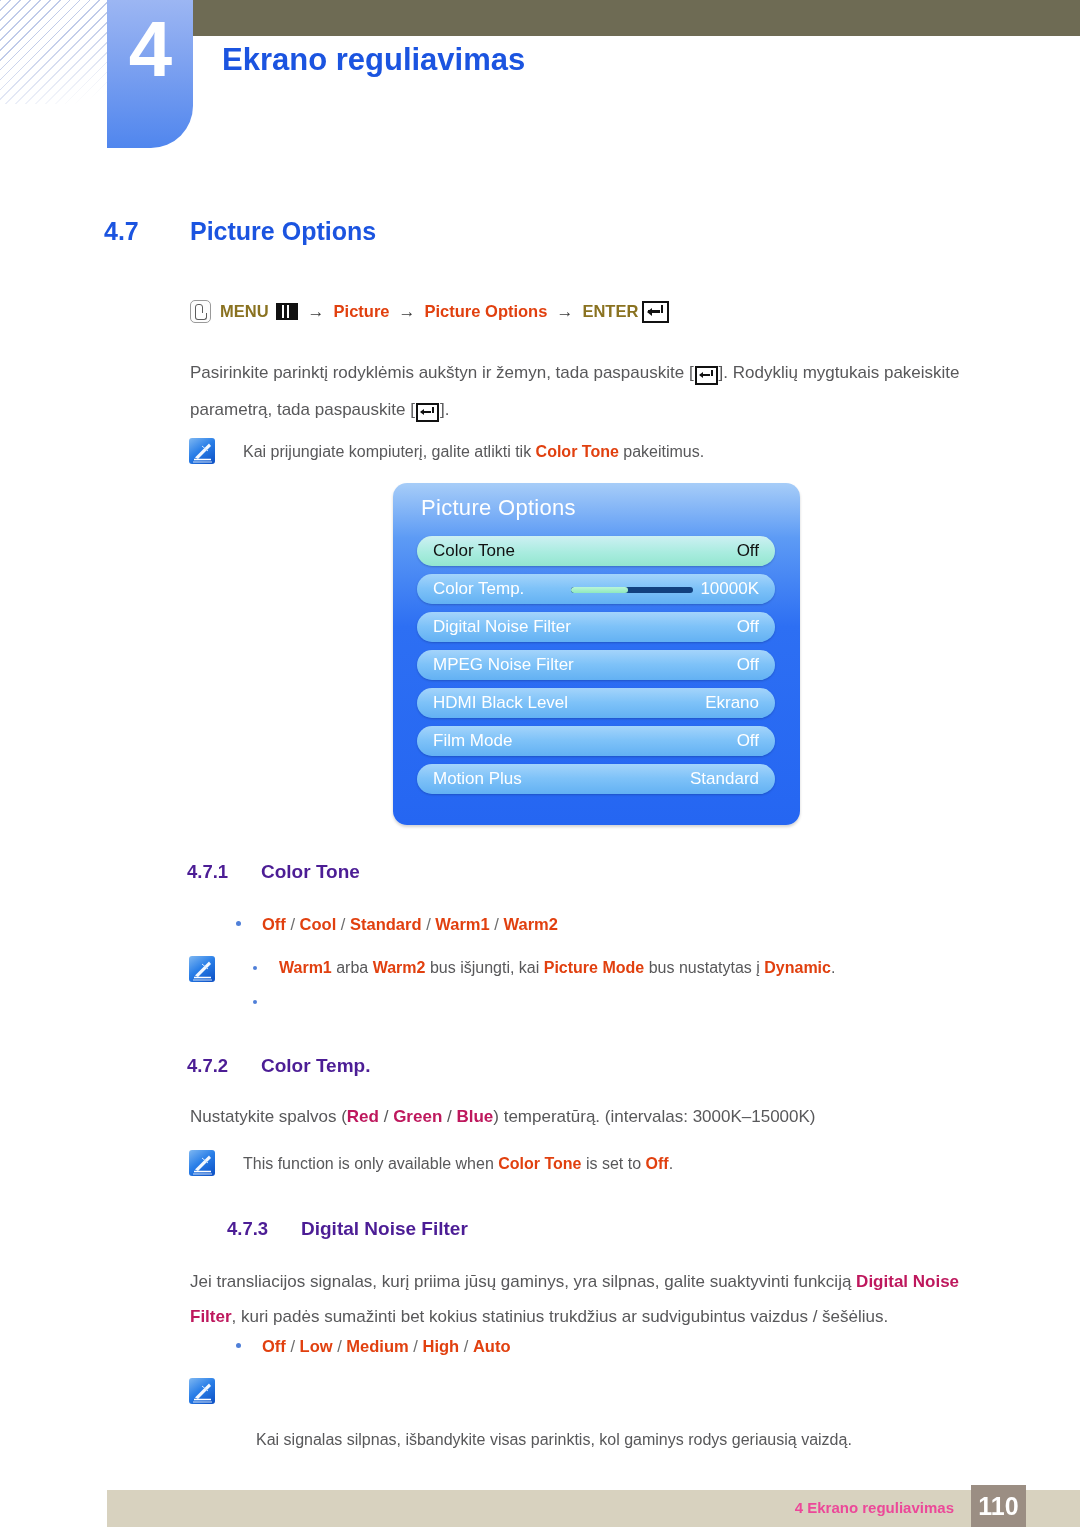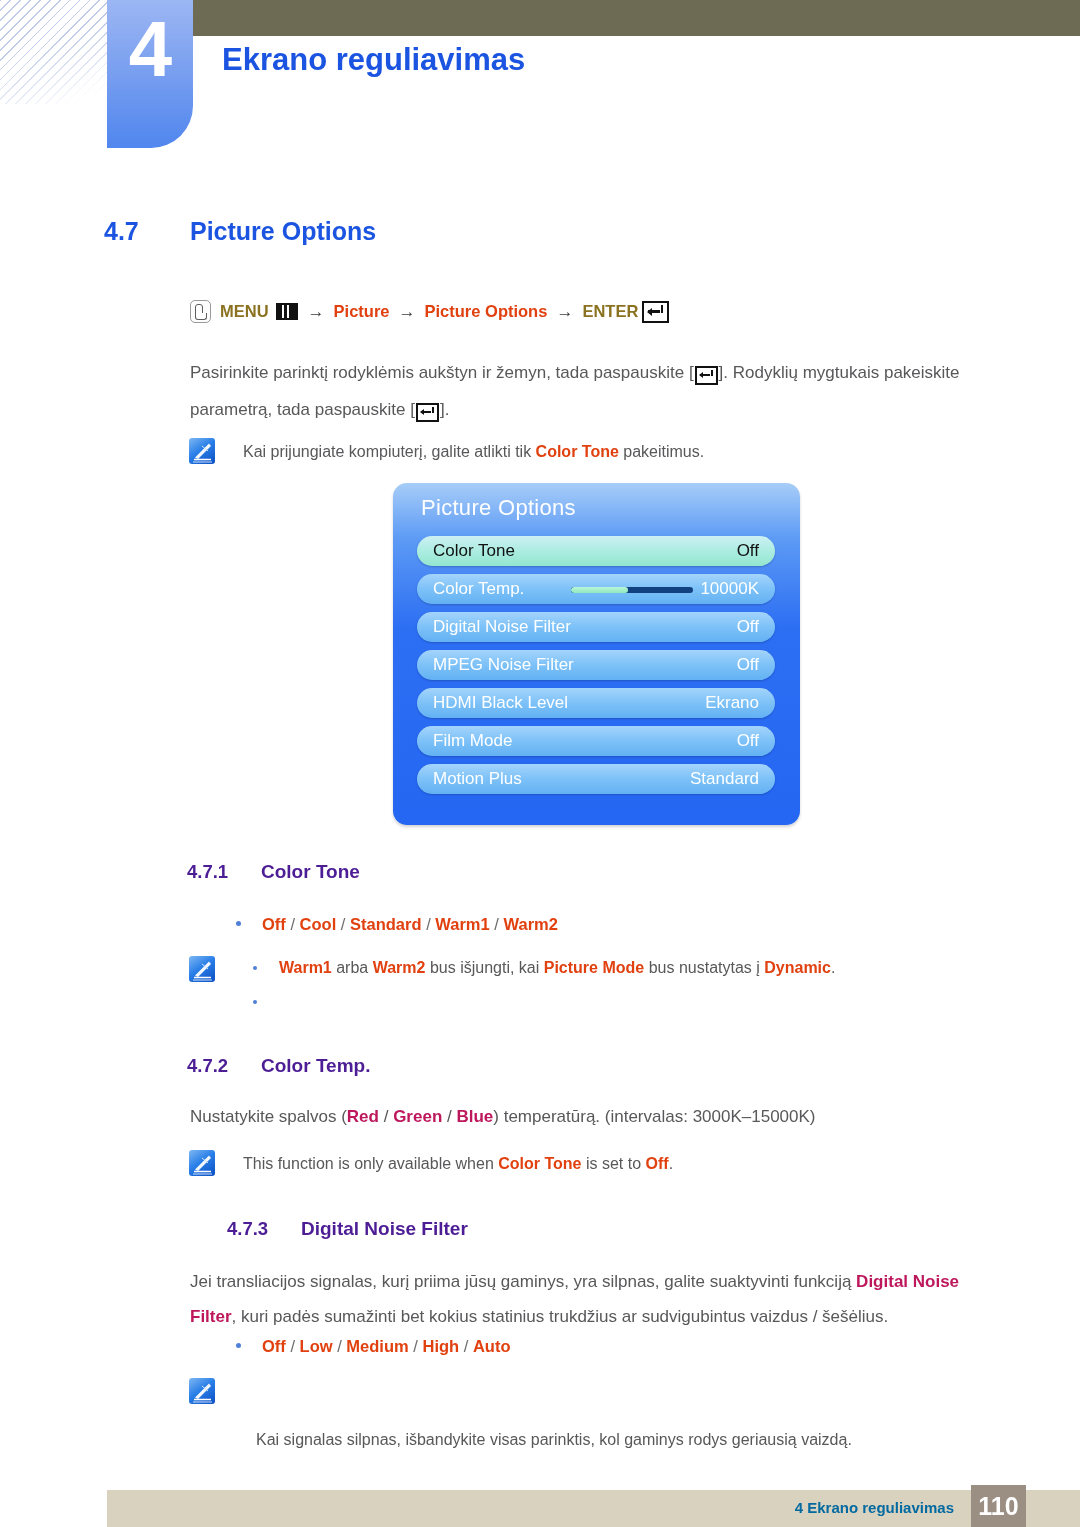--- a/index.html
+++ b/index.html
@@ -316,7 +316,7 @@
     right: 126px; top: 1499px;
     font-size: 15px;
     font-weight: bold;
-    color: #0369a1;
+    color: #ec4899;
   }
   .footer-page {
     position:absolute;

